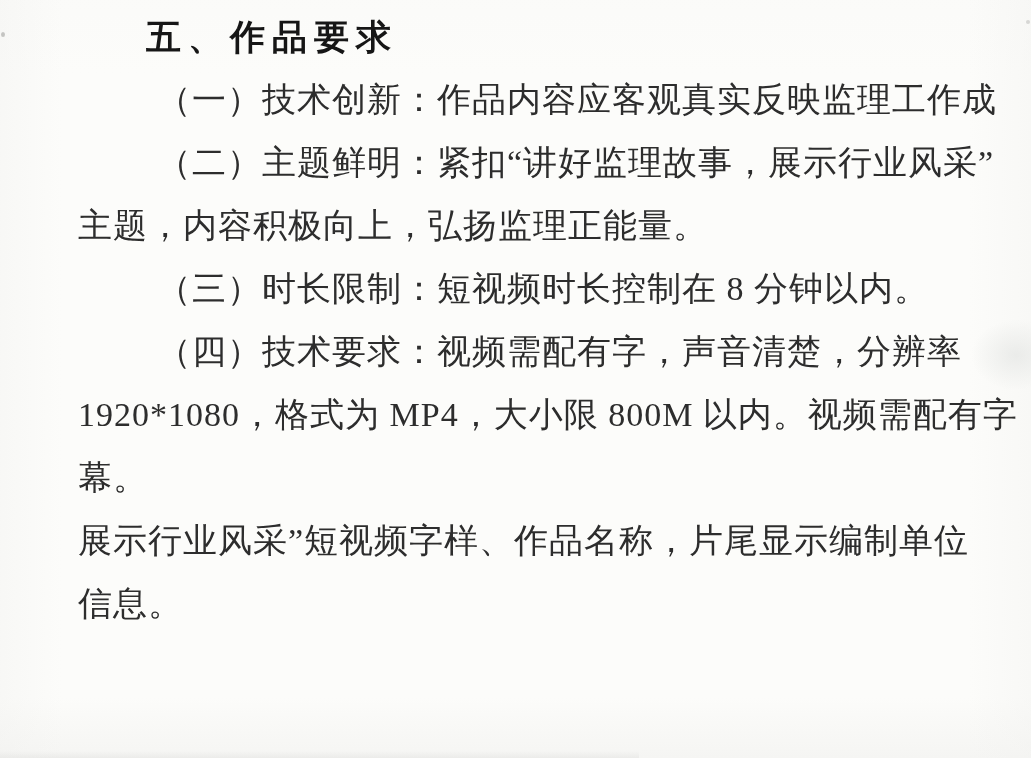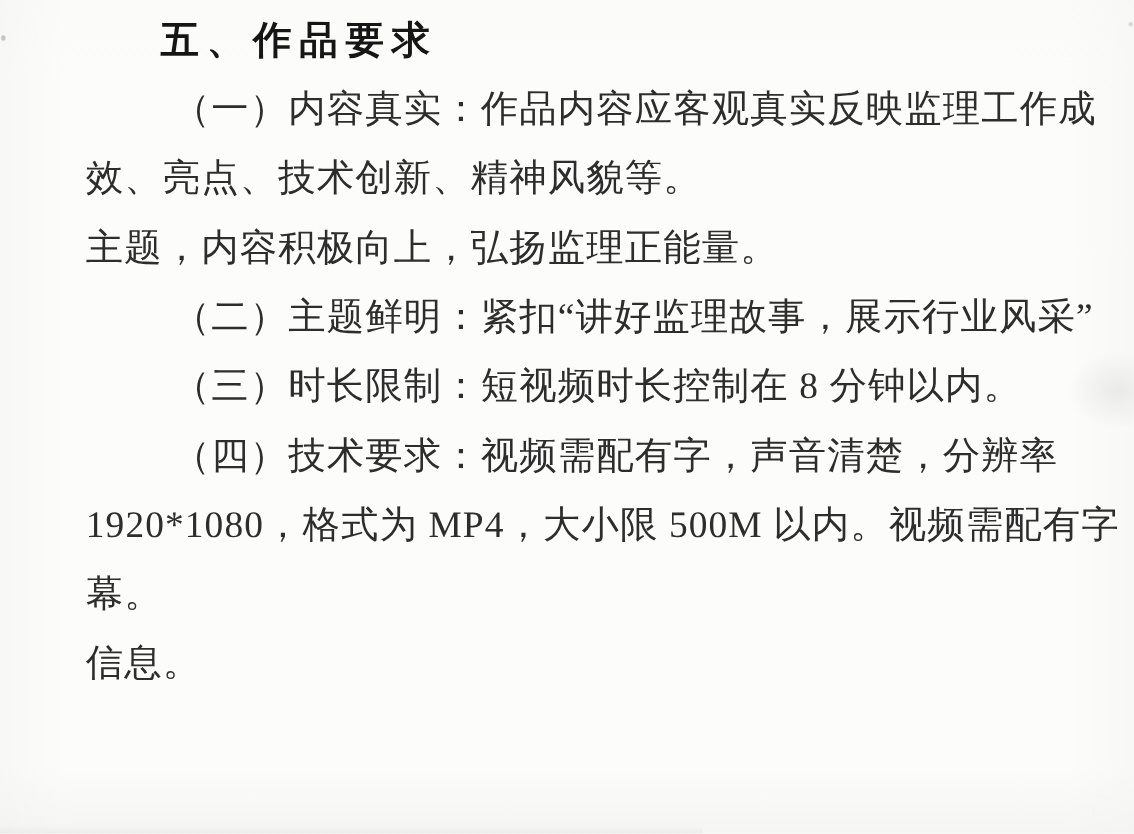--- a/index.html
+++ b/index.html
@@ -78,7 +78,7 @@
 
   <div class="textblock">
     <div class="line heading">五、作品要求</div>
-    <div class="line indent">（一）内容真实：作品内容应客观真实反映监理工作成</div>
+    <div class="line indent">（一）技术创新：作品内容应客观真实反映监理工作成</div>
     <div class="line">效、亮点、技术创新、精神风貌等。</div>
     <div class="line">主题，内容积极向上，弘扬监理正能量。</div>
     <div class="line indent">（二）主题鲜明：紧扣“讲好监理故事，展示行业风采”</div>

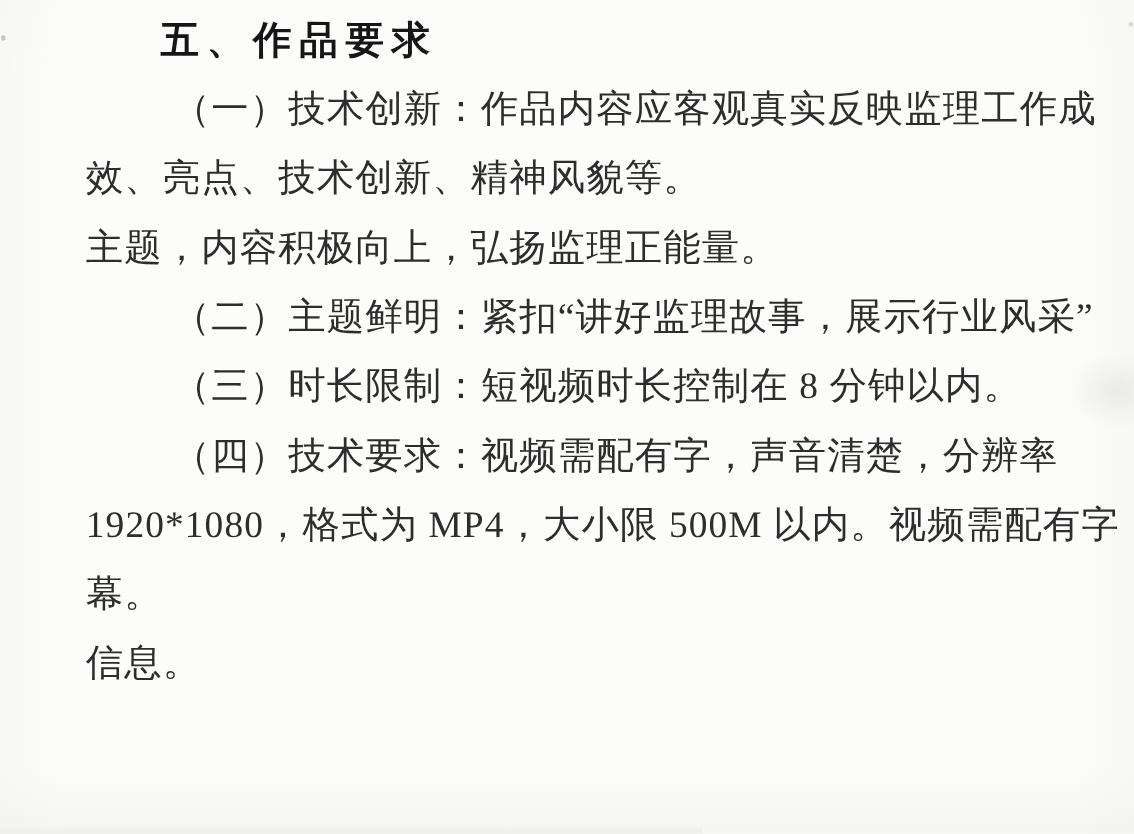--- a/index.html
+++ b/index.html
@@ -79,7 +79,6 @@
   <div class="textblock">
     <div class="line heading">五、作品要求</div>
     <div class="line indent">（一）技术创新：作品内容应客观真实反映监理工作成</div>
-    <div class="line">效、亮点、技术创新、精神风貌等。</div>
     <div class="line">主题，内容积极向上，弘扬监理正能量。</div>
     <div class="line indent">（二）主题鲜明：紧扣“讲好监理故事，展示行业风采”</div>
     <div class="line indent">（三）时长限制：短视频时长控制在 8 分钟以内。</div>

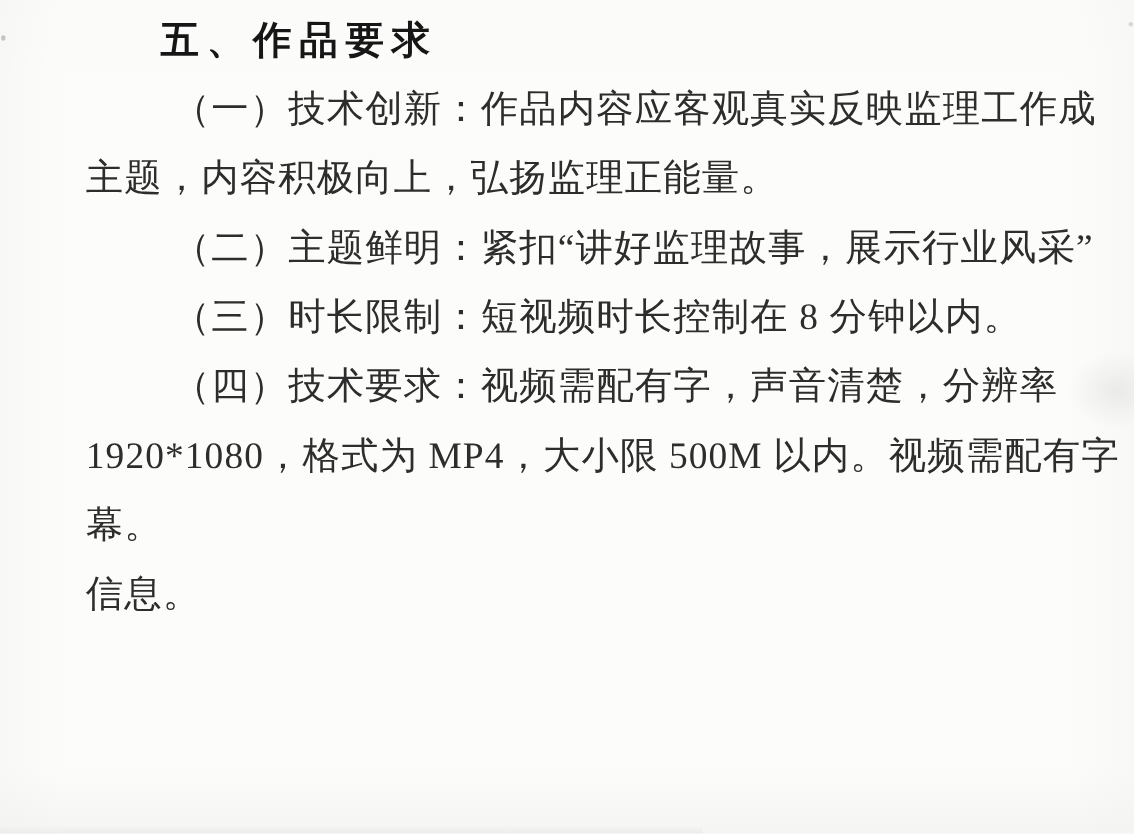--- a/index.html
+++ b/index.html
@@ -79,8 +79,8 @@
   <div class="textblock">
     <div class="line heading">五、作品要求</div>
     <div class="line indent">（一）技术创新：作品内容应客观真实反映监理工作成</div>
+    <div class="line indent">（二）主题鲜明：紧扣“讲好监理故事，展示行业风采”</div>
     <div class="line">主题，内容积极向上，弘扬监理正能量。</div>
-    <div class="line indent">（二）主题鲜明：紧扣“讲好监理故事，展示行业风采”</div>
     <div class="line indent">（三）时长限制：短视频时长控制在 8 分钟以内。</div>
     <div class="line indent">（四）技术要求：视频需配有字，声音清楚，分辨率</div>
     <div class="line">1920*1080，格式为 MP4，大小限 500M 以内。视频需配有字</div>

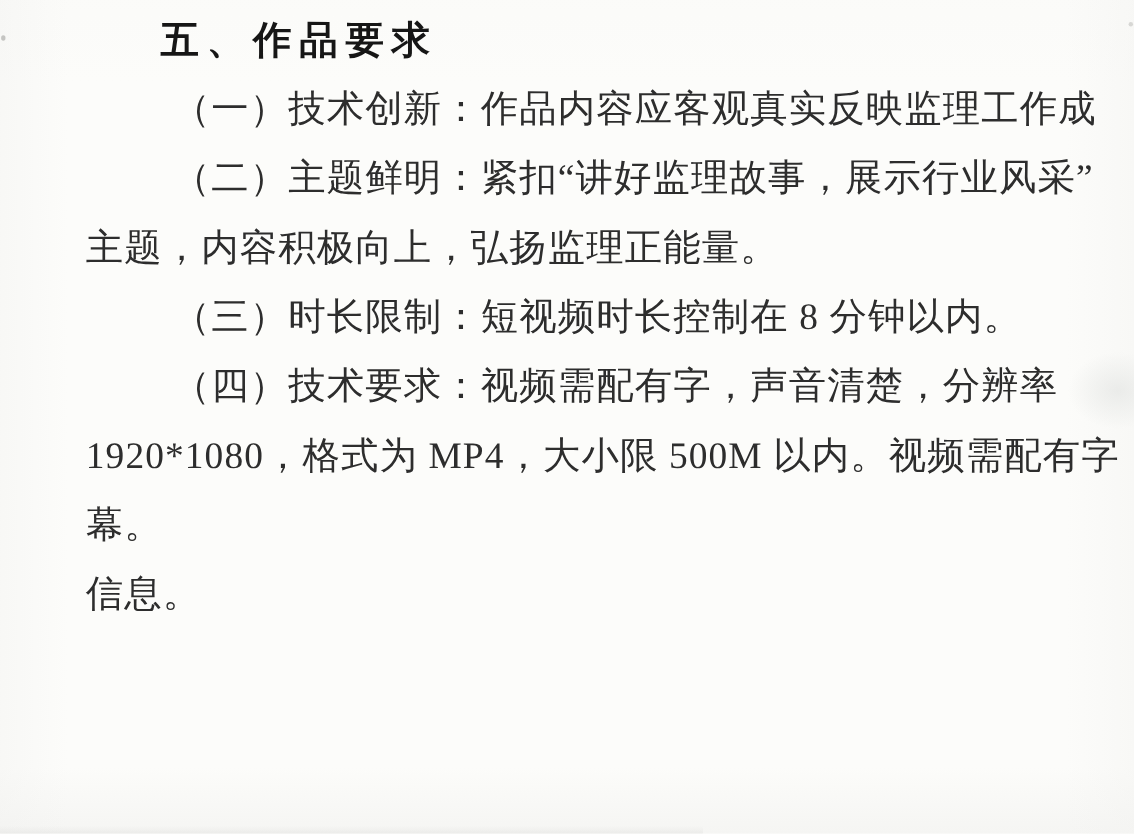--- a/index.html
+++ b/index.html
@@ -83,7 +83,7 @@
     <div class="line">主题，内容积极向上，弘扬监理正能量。</div>
     <div class="line indent">（三）时长限制：短视频时长控制在 8 分钟以内。</div>
     <div class="line indent">（四）技术要求：视频需配有字，声音清楚，分辨率</div>
-    <div class="line">1920*1080，格式为 MP4，大小限 500M 以内。视频需配有字</div>
+    <div class="line">1920*1080，格式为 MP4，大小限 800M 以内。视频需配有字</div>
     <div class="line">幕。</div>
     <div class="line">信息。</div>
   </div>

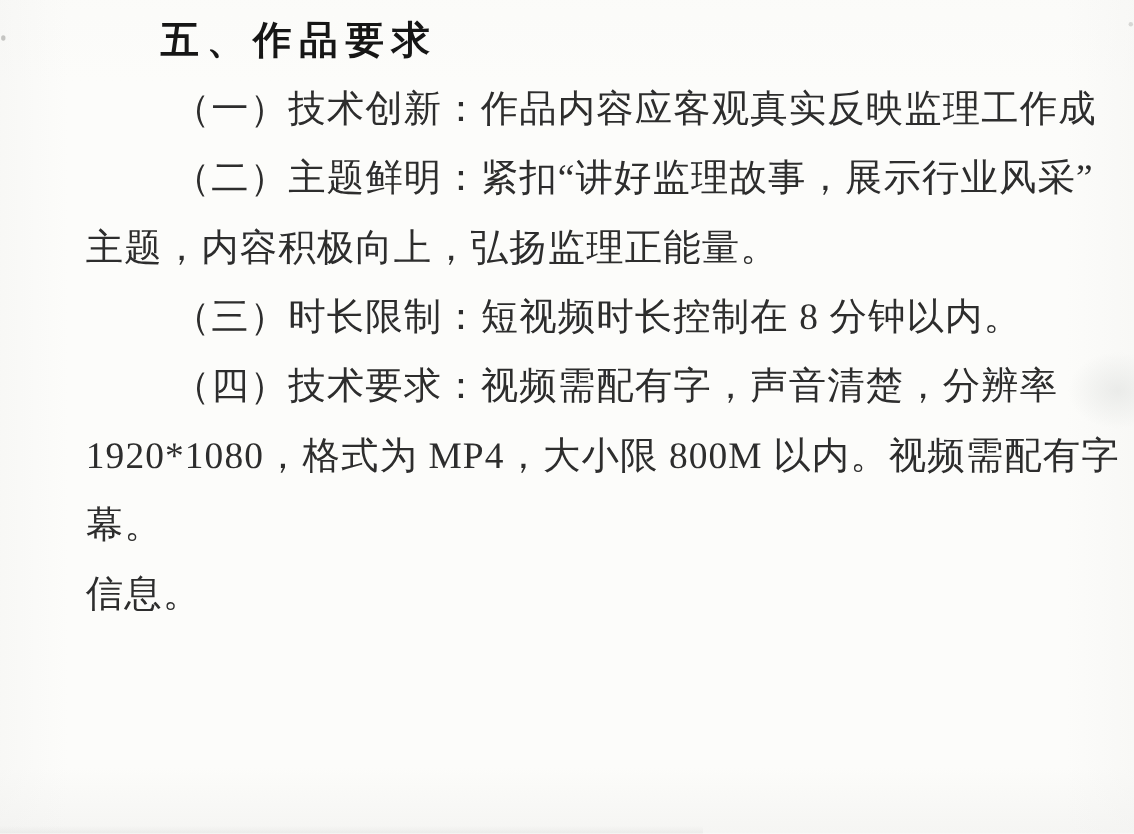--- a/index.html
+++ b/index.html
@@ -85,6 +85,7 @@
     <div class="line indent">（四）技术要求：视频需配有字，声音清楚，分辨率</div>
     <div class="line">1920*1080，格式为 MP4，大小限 800M 以内。视频需配有字</div>
     <div class="line">幕。</div>
+    <div class="line">展示行业风采”短视频字样、作品名称，片尾显示编制单位</div>
     <div class="line">信息。</div>
   </div>
 

